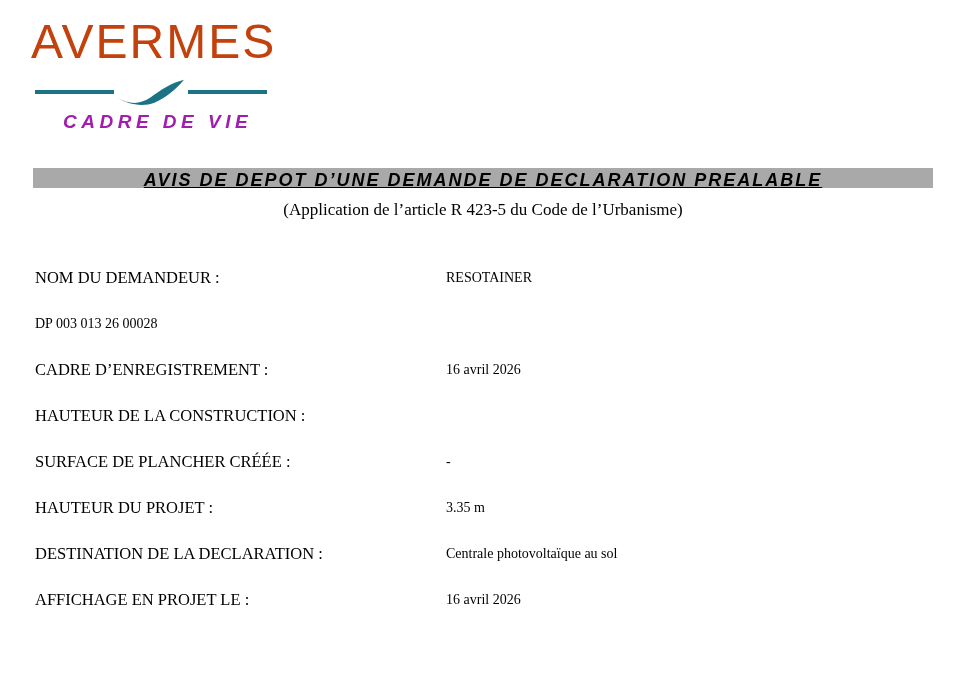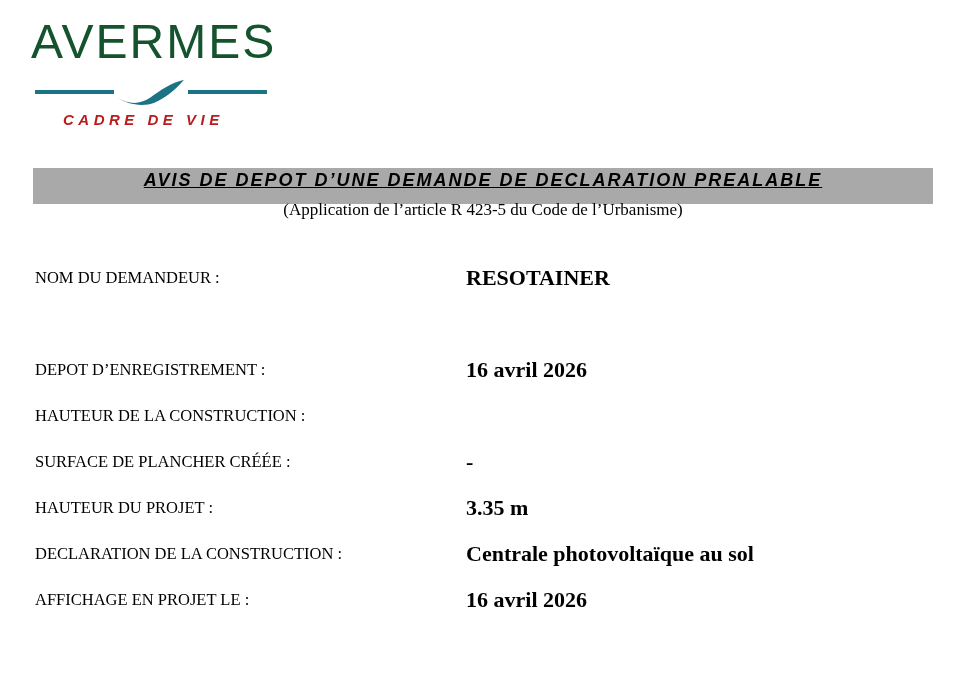--- a/index.html
+++ b/index.html
@@ -27,7 +27,7 @@
     font-weight: 400;
     letter-spacing: 2px;
     line-height: 1;
-    color: #14532d;
+    color: #c2410c;
     white-space: nowrap;
   }
   .logo-divider {

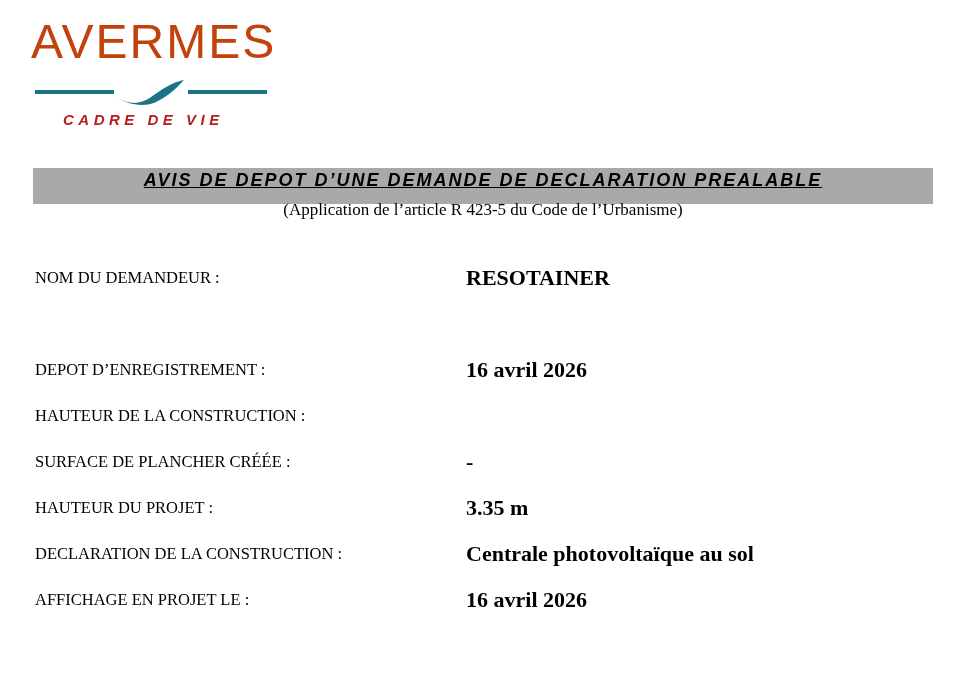--- a/index.html
+++ b/index.html
@@ -55,11 +55,11 @@
     left: 63px;
     top: 111px;
     font-family: "Liberation Sans", "DejaVu Sans", sans-serif;
-    font-size: 15px;
+    font-size: 19px;
     font-weight: 700;
     font-style: italic;
     letter-spacing: 4.5px;
-    color: #b91c1c;
+    color: #a21caf;
     white-space: nowrap;
   }
 

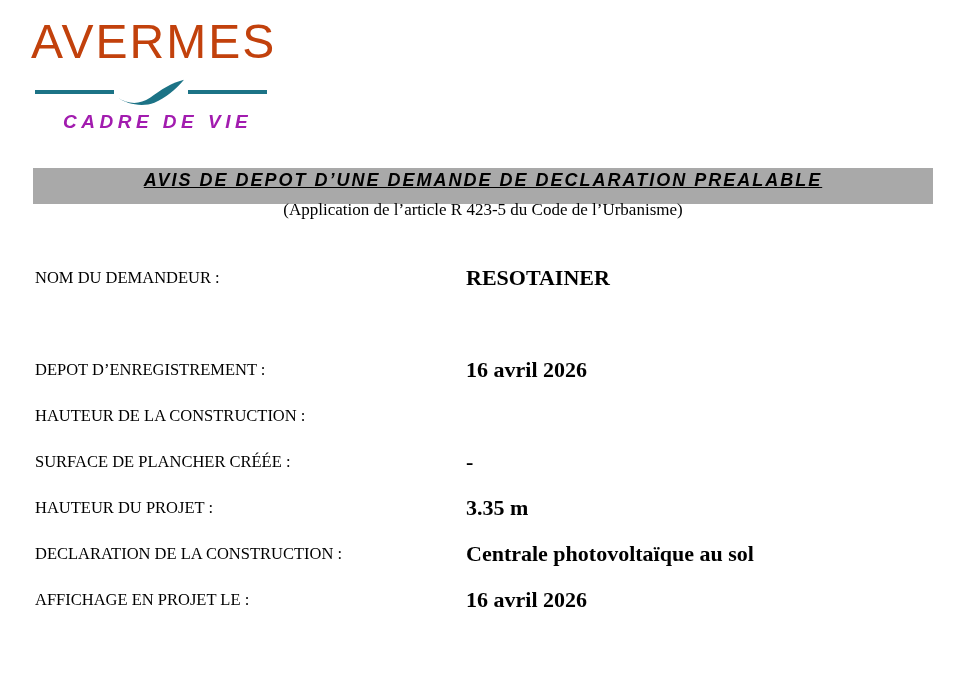--- a/index.html
+++ b/index.html
@@ -69,7 +69,7 @@
     left: 33px;
     top: 168px;
     width: 900px;
-    height: 36px;
+    height: 20px;
     background: #a9a9a9;
     text-align: center;
   }

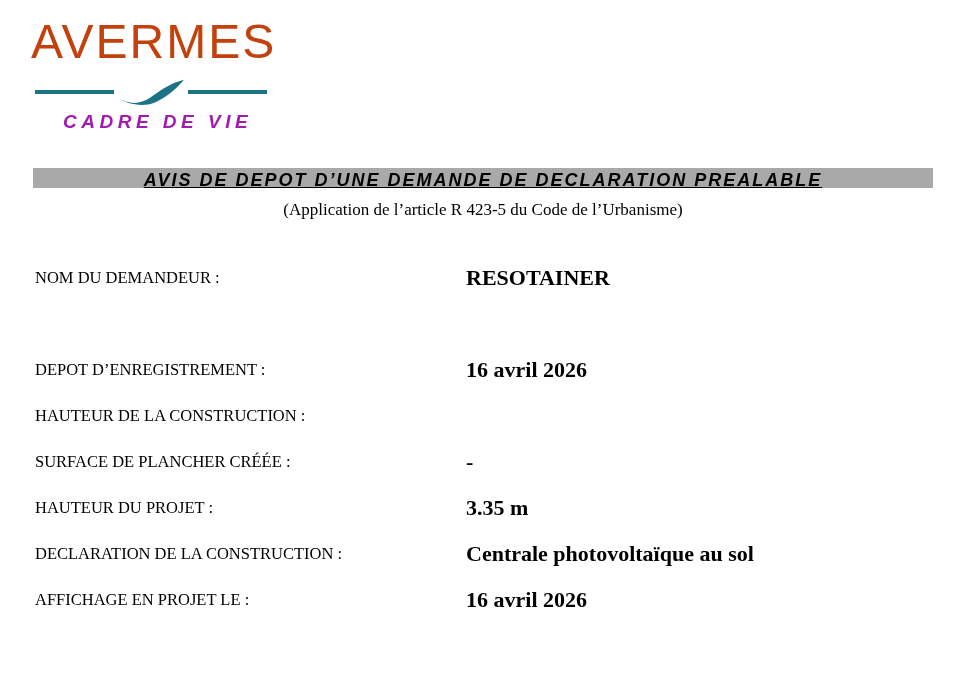--- a/index.html
+++ b/index.html
@@ -117,11 +117,10 @@
   }
   .row .value {
     flex: 1 1 auto;
-    font-size: 22px;
+    font-size: 14px;
     line-height: 19px;
-    font-weight: 700;
+    font-weight: 400;
     white-space: nowrap;
-    margin-left: 20px;
   }
 </style>
 </head>

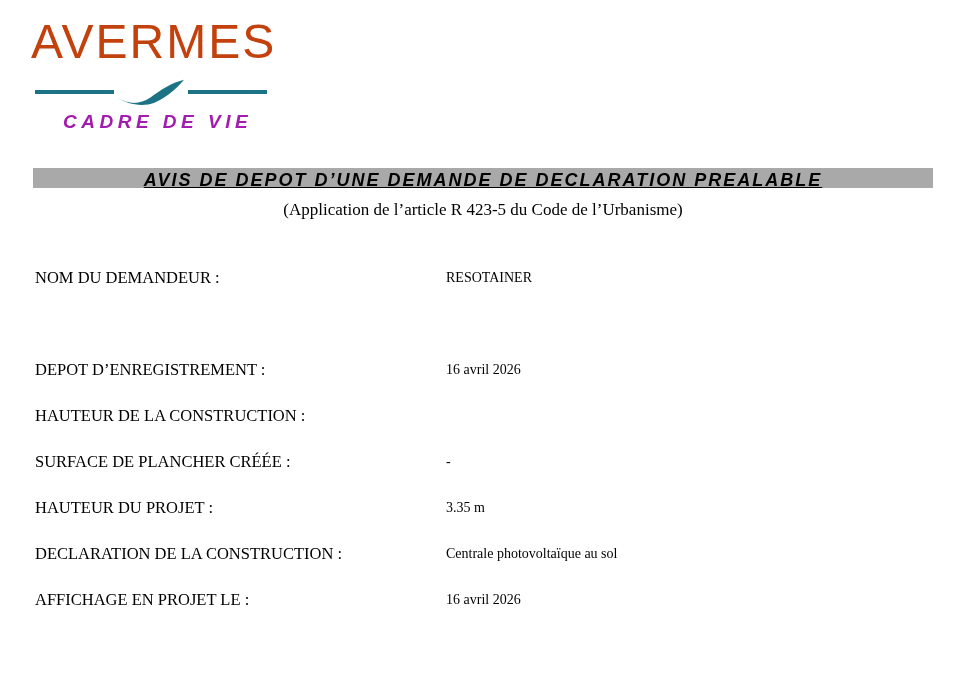--- a/index.html
+++ b/index.html
@@ -153,6 +153,7 @@
   </div>
 
   <div class="row">
+    <span class="value">DP 003 013 26 00028</span>
   </div>
 
   <div class="row">

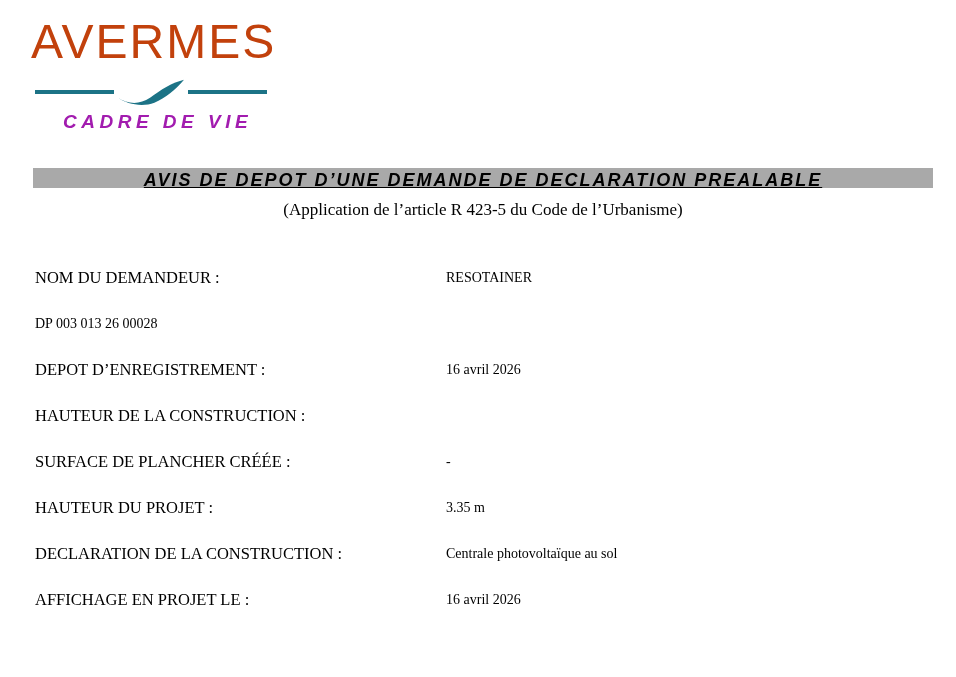--- a/index.html
+++ b/index.html
@@ -157,7 +157,7 @@
   </div>
 
   <div class="row">
-    <span class="label">DEPOT D’ENREGISTREMENT :</span>
+    <span class="label">CADRE D’ENREGISTREMENT :</span>
     <span class="value">16 avril 2026</span>
   </div>
 

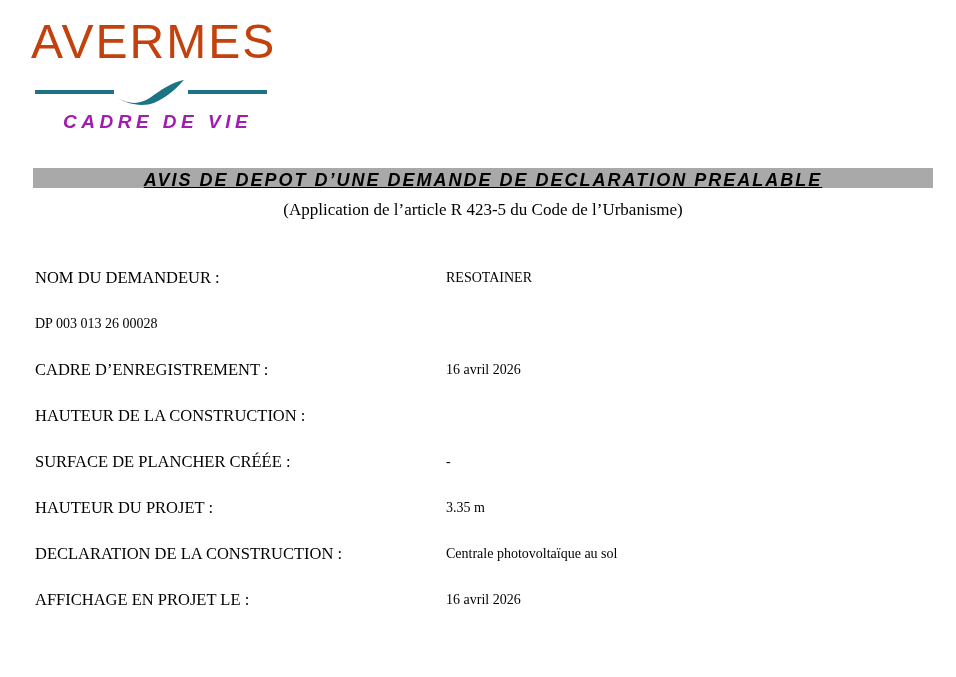--- a/index.html
+++ b/index.html
@@ -176,7 +176,7 @@
   </div>
 
   <div class="row">
-    <span class="label">DECLARATION DE LA CONSTRUCTION :</span>
+    <span class="label">DESTINATION DE LA DECLARATION :</span>
     <span class="value">Centrale photovoltaïque au sol</span>
   </div>
 

